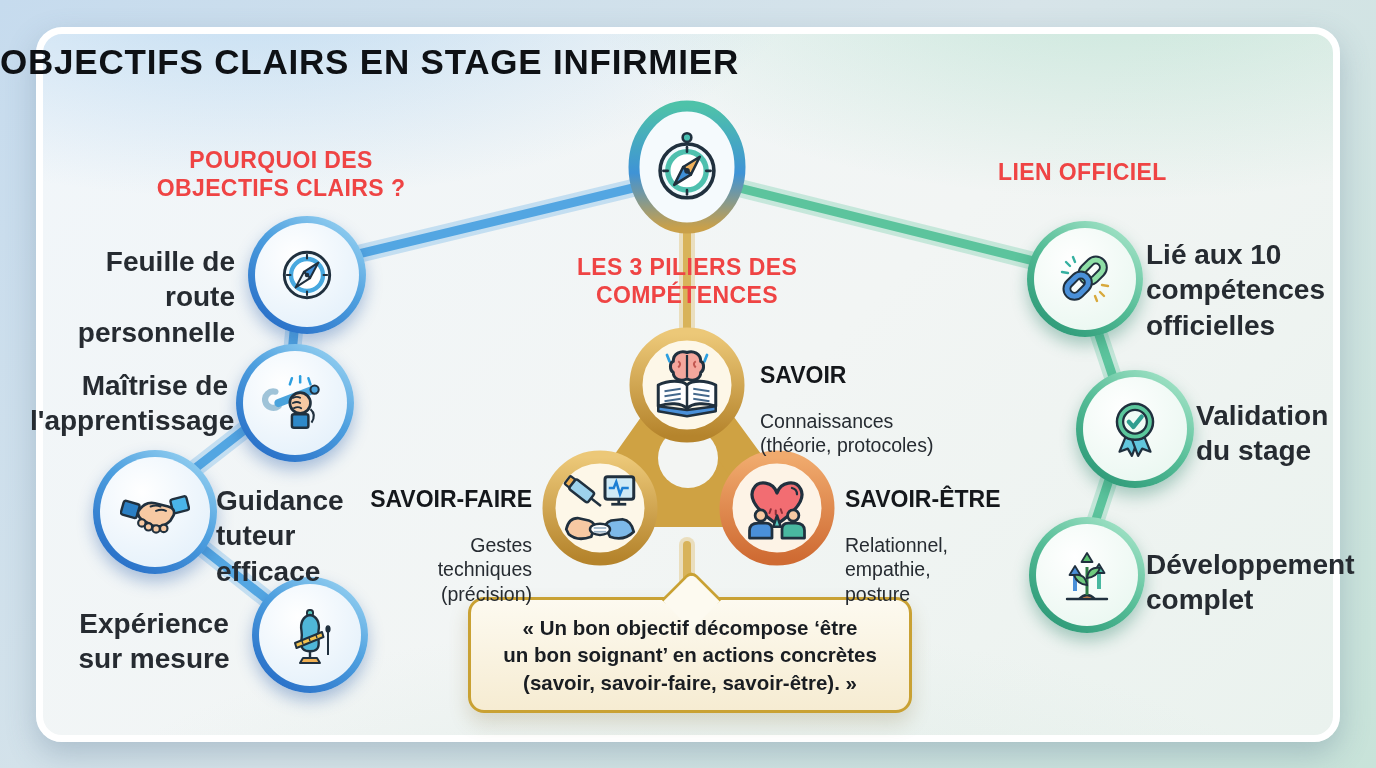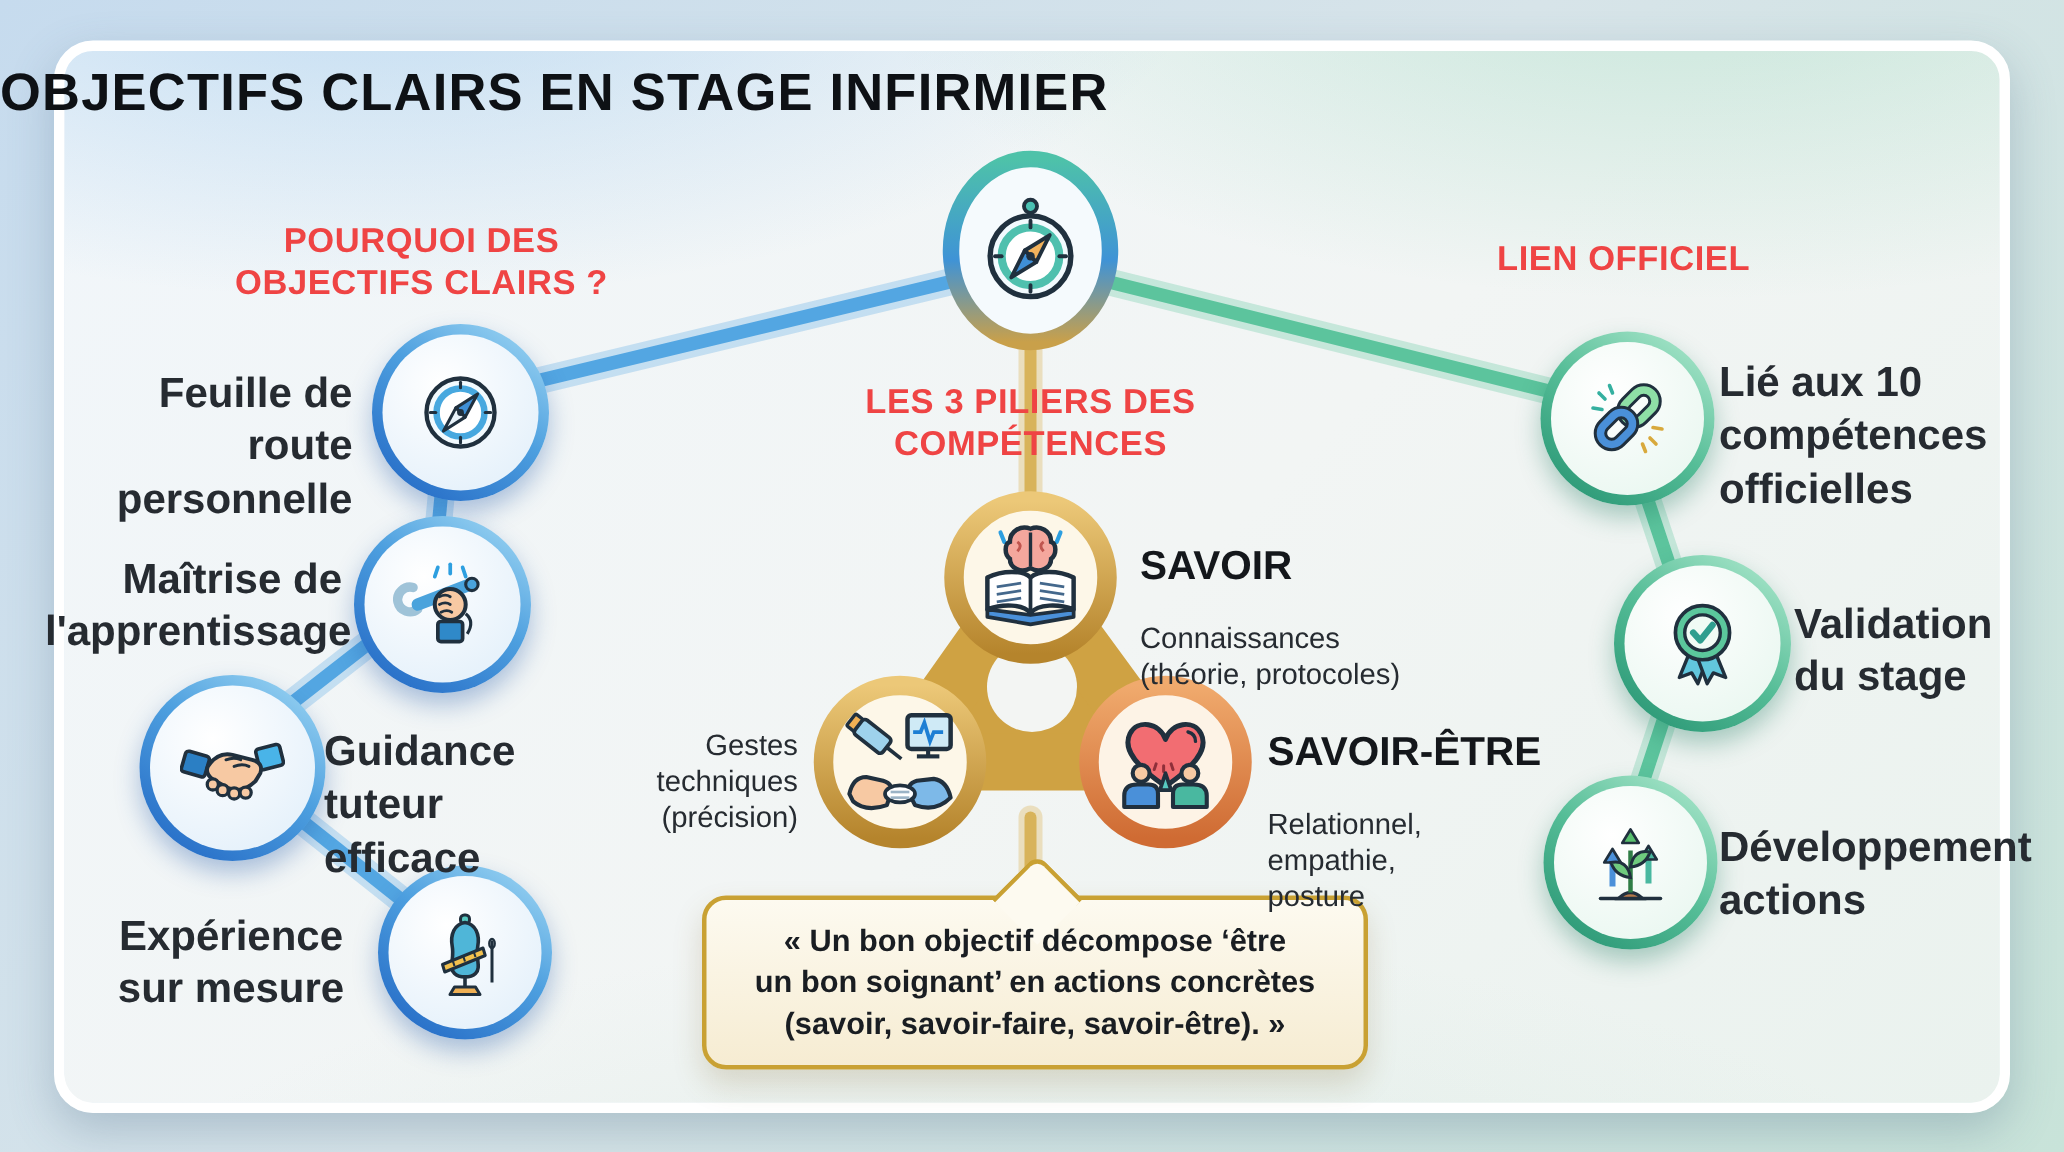--- a/index.html
+++ b/index.html
@@ -32,7 +32,7 @@
   .page-title{position:absolute;z-index:3;left:0;top:42px;width:100%;
     font-size:35px;font-weight:800;letter-spacing:.8px;color:#0e1115;}
   .pillar-block{position:absolute;z-index:3;white-space:pre-line;line-height:1.24;}
-  .pillar-title{font-size:27px;font-weight:800;color:#14171b;display:block;}
+  .pillar-title{font-size:23px;font-weight:800;color:#14171b;display:block;}
   .pillar-desc{font-size:19.5px;font-weight:500;color:#262b31;display:block;white-space:pre-line;}
   .quote{
     position:absolute;z-index:2;left:468px;top:597px;width:438px;min-height:104px;

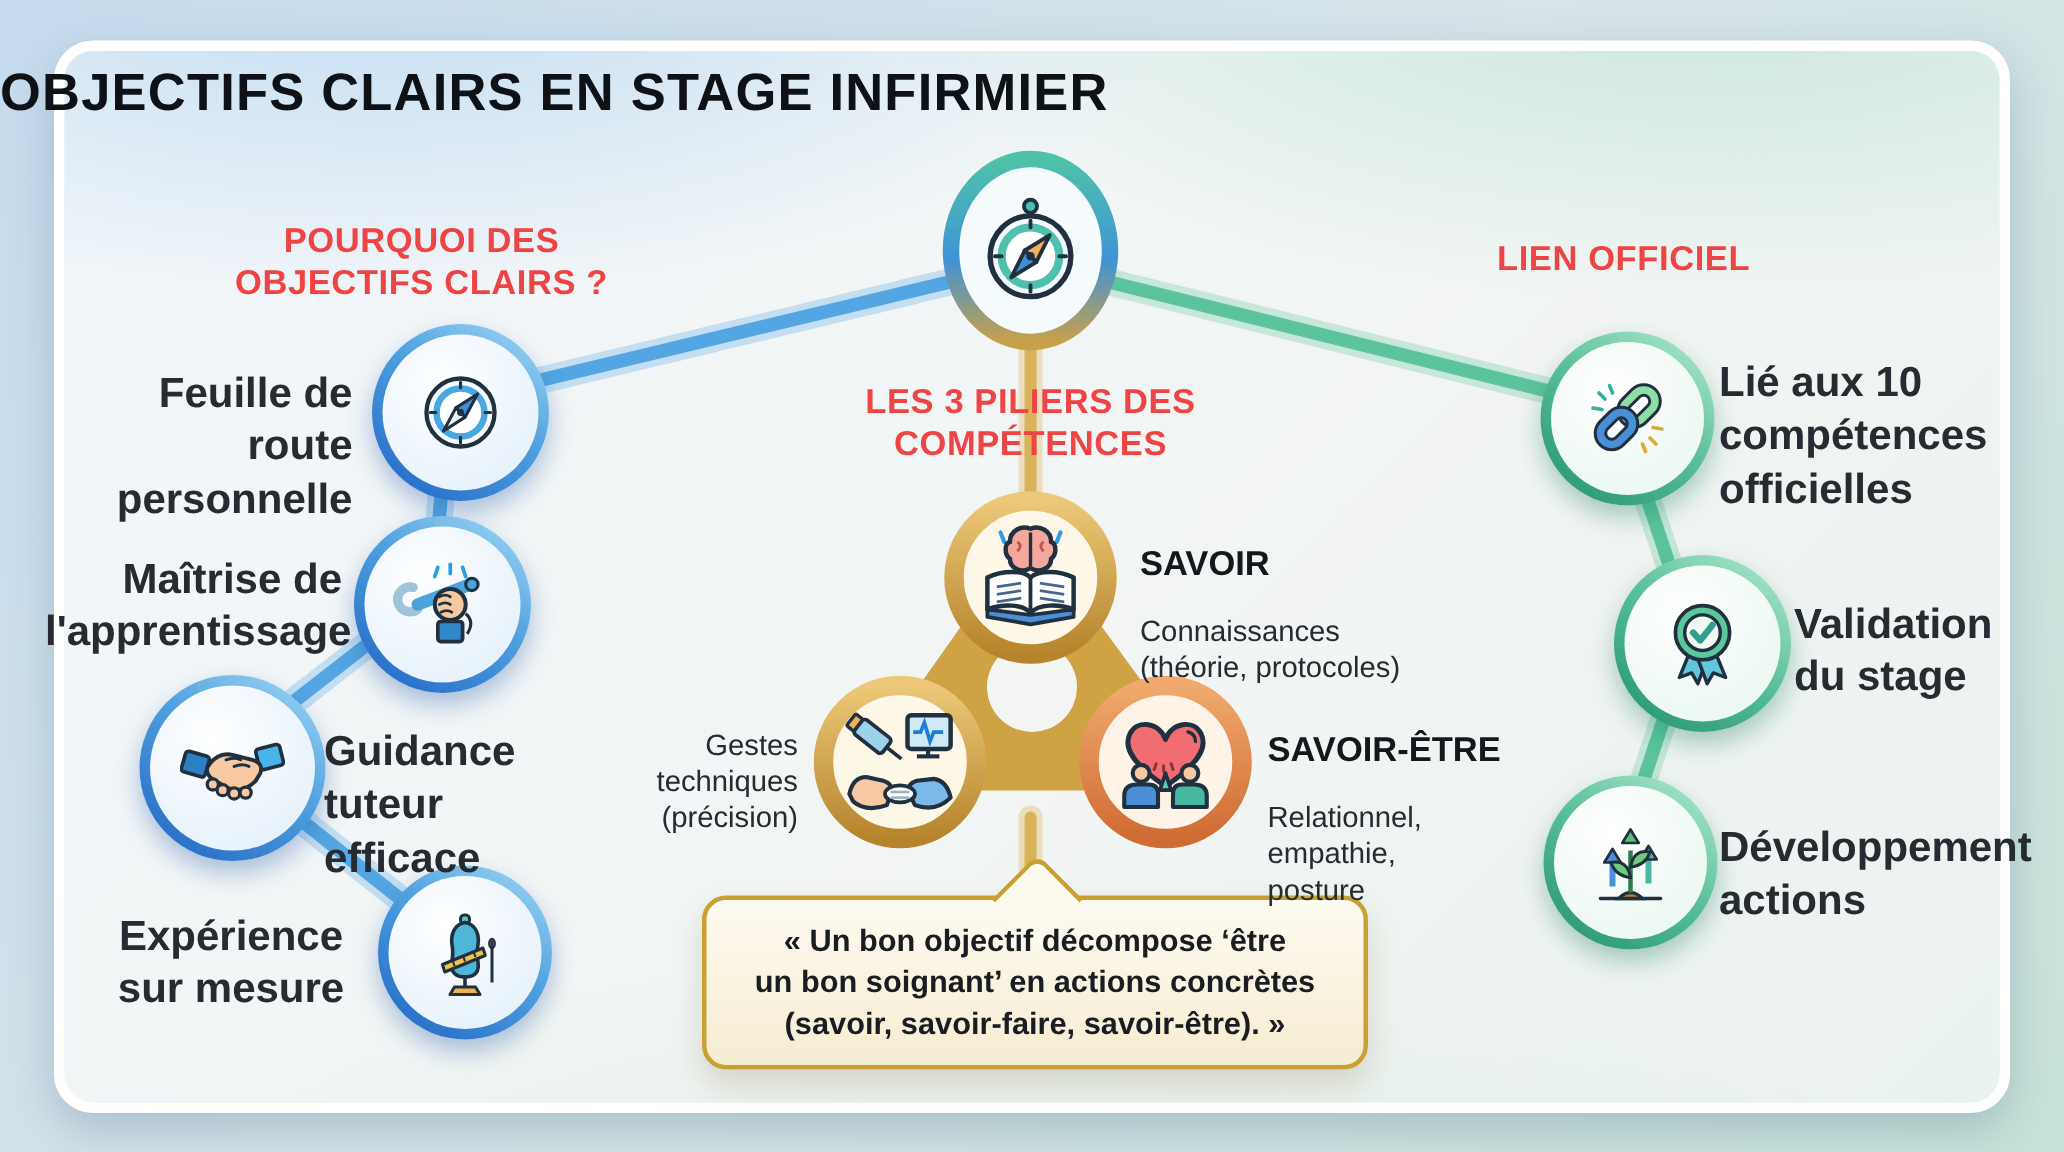--- a/index.html
+++ b/index.html
@@ -355,6 +355,7 @@
 (théorie, protocoles)</span>
   </div>
   <div class="pillar-block" style="left:348px;top:465px;width:184px;text-align:right;">
+    <span class="pillar-title">SAVOIR-FAIRE</span>
     <span class="pillar-desc">Gestes
 techniques
 (précision)</span>

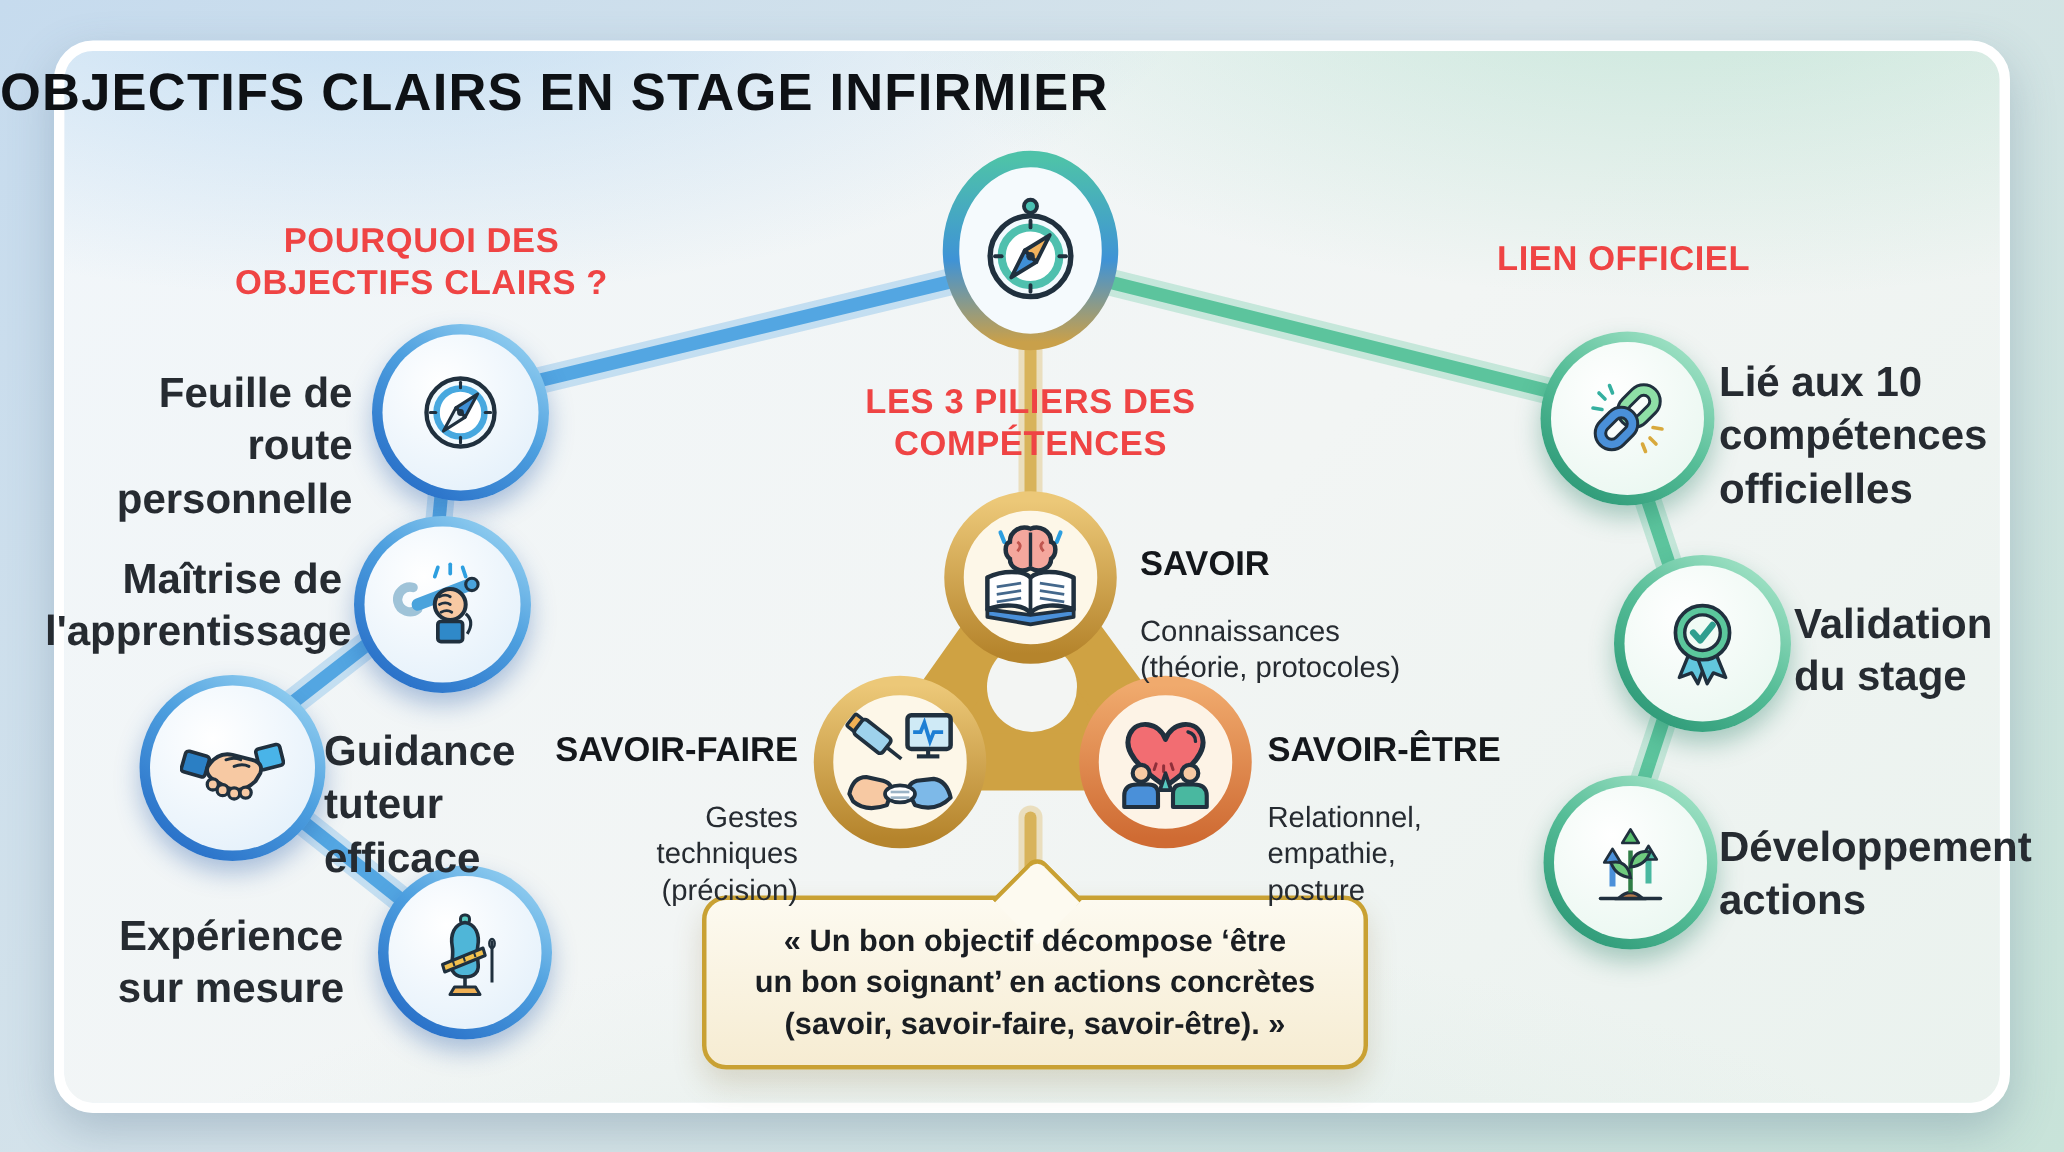--- a/index.html
+++ b/index.html
@@ -373,7 +373,7 @@
   <div class="label" style="left:1196px;top:398px;width:160px;">Validation
 du stage</div>
   <div class="label" style="left:1146px;top:547px;width:200px;">Développement
-actions</div>
+complet</div>
 
   <div class="quote">
     <div class="quote-notch"></div>

